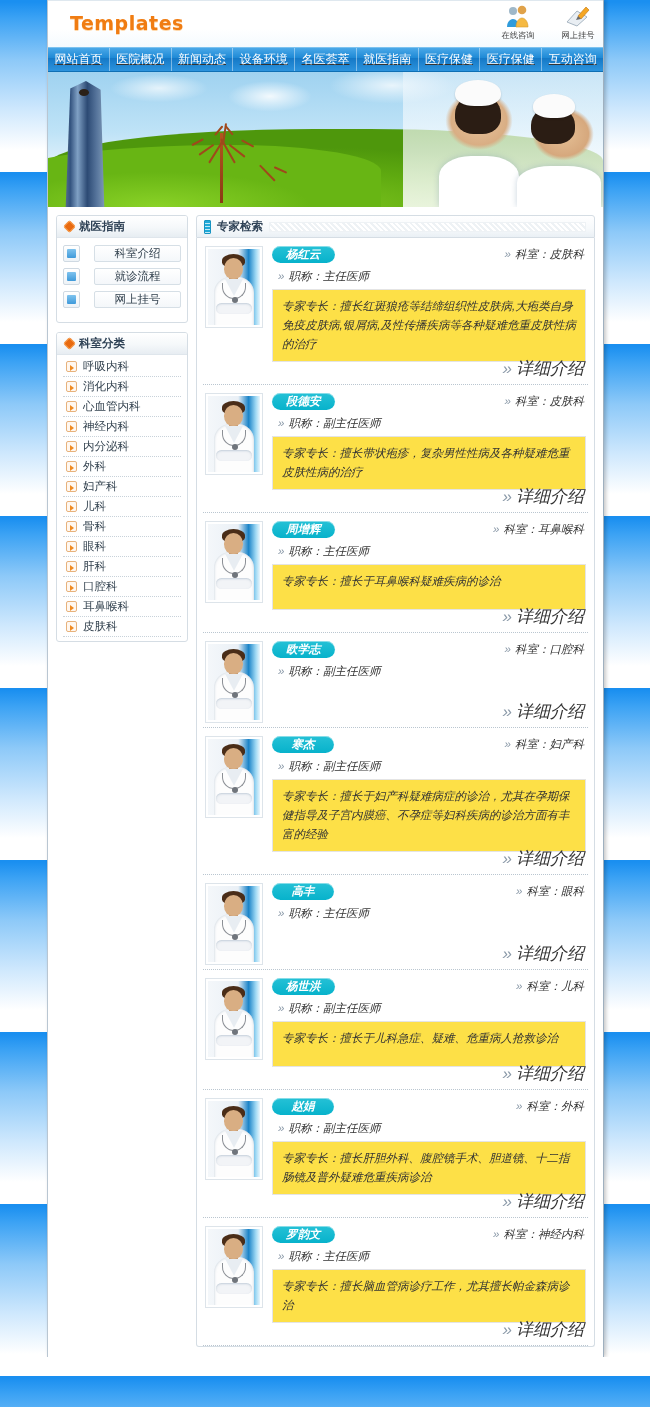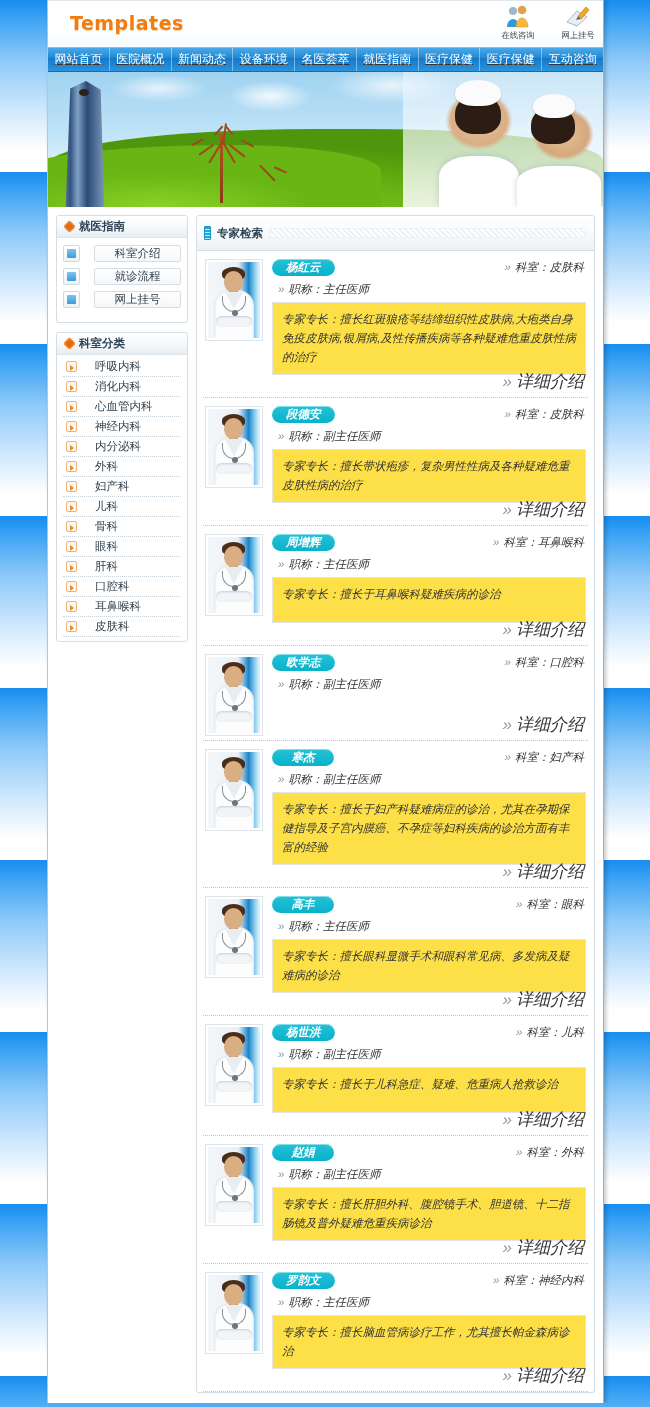--- a/index.html
+++ b/index.html
@@ -264,7 +264,7 @@
 
   
   .sec-hd {
-    height: 36px;
+    height: 23px;
     display: flex;
     align-items: center;
     gap: 6px;

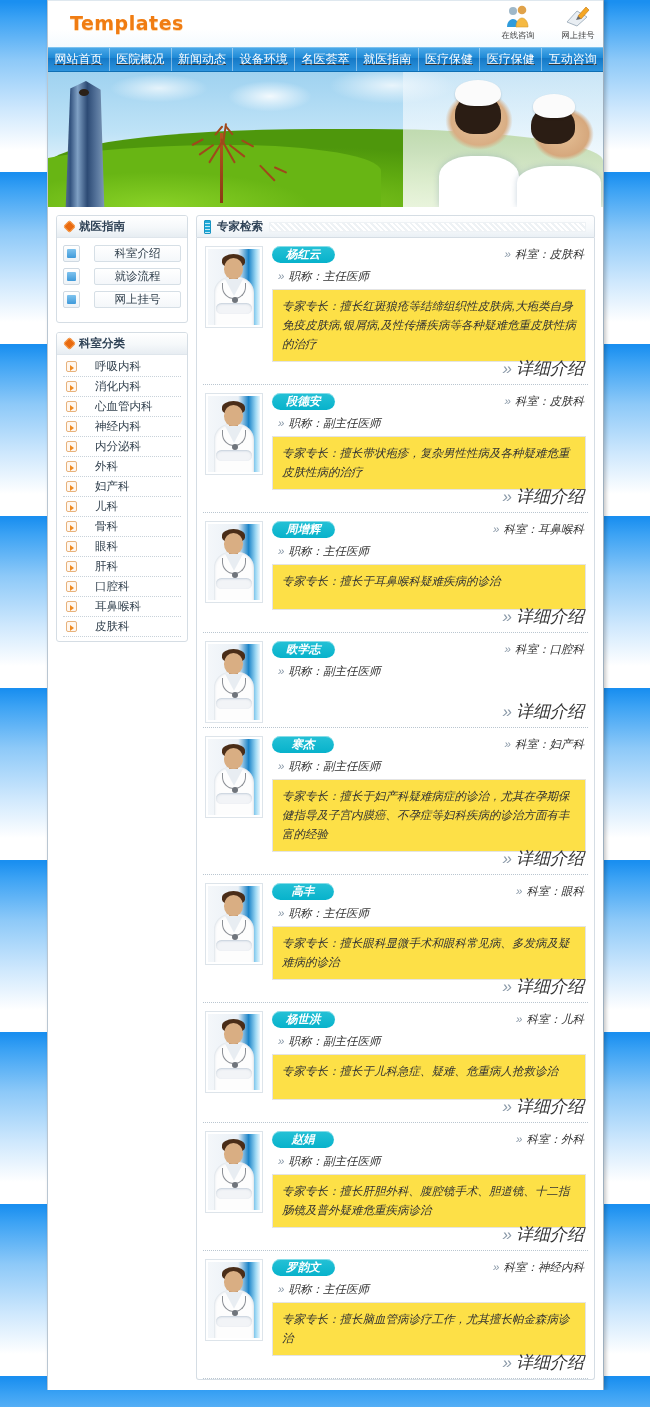--- a/index.html
+++ b/index.html
@@ -260,7 +260,7 @@
     border-top: 3px solid transparent;
     border-bottom: 3px solid transparent;
   }
-  .dept-label { font-size: 11.5px; color: #33424f; margin-left: 12px; }
+  .dept-label { font-size: 11.5px; color: #33424f; }
 
   
   .sec-hd {

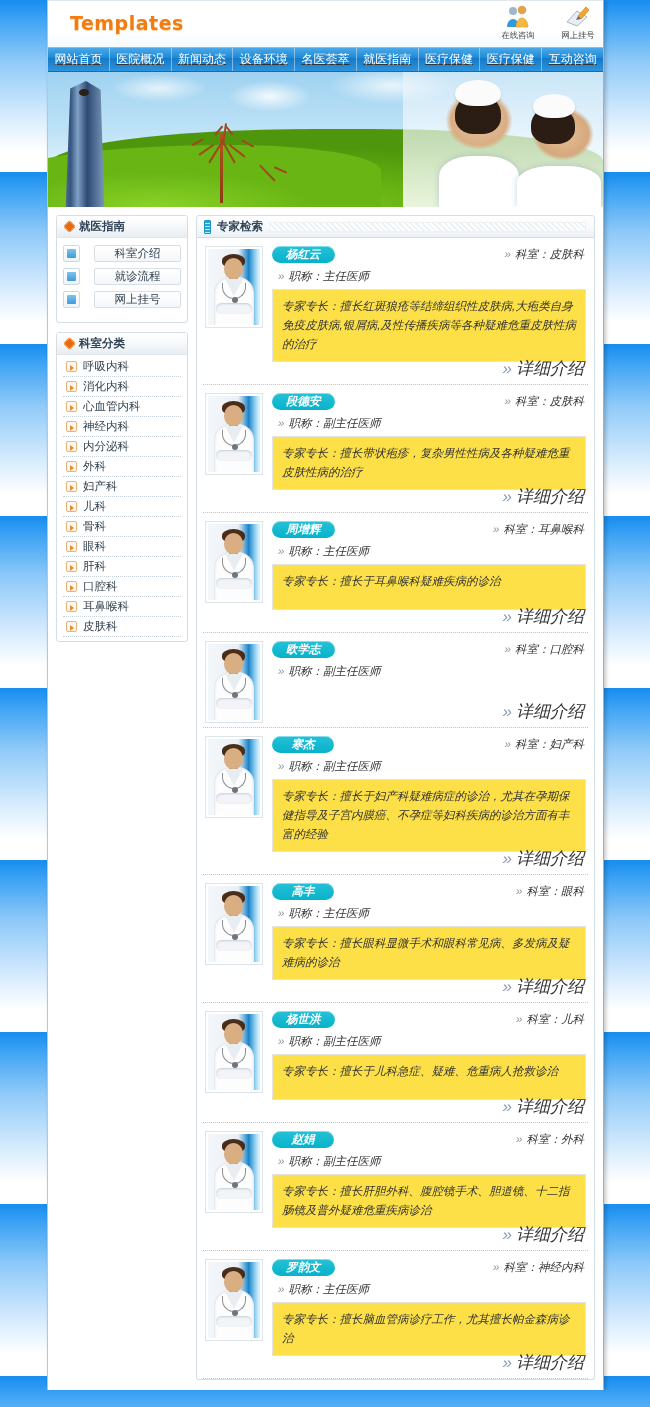--- a/index.html
+++ b/index.html
@@ -700,7 +700,6 @@
               <span class="ename">高丰</span>
               <span class="edept"><span class="chev">»</span><span>科室：</span><span>眼科</span></span>
               <div class="etitle"><span class="chev">»</span><span>职称：</span><span>主任医师</span></div>
-              <div class="especial"><span>专家专长：</span><span>擅长眼科显微手术和眼科常见病、多发病及疑难病的诊治</span></div>
               <div class="edetail"><span class="chev">»</span><span>详细介绍</span></div>
             </div>
           </div>

